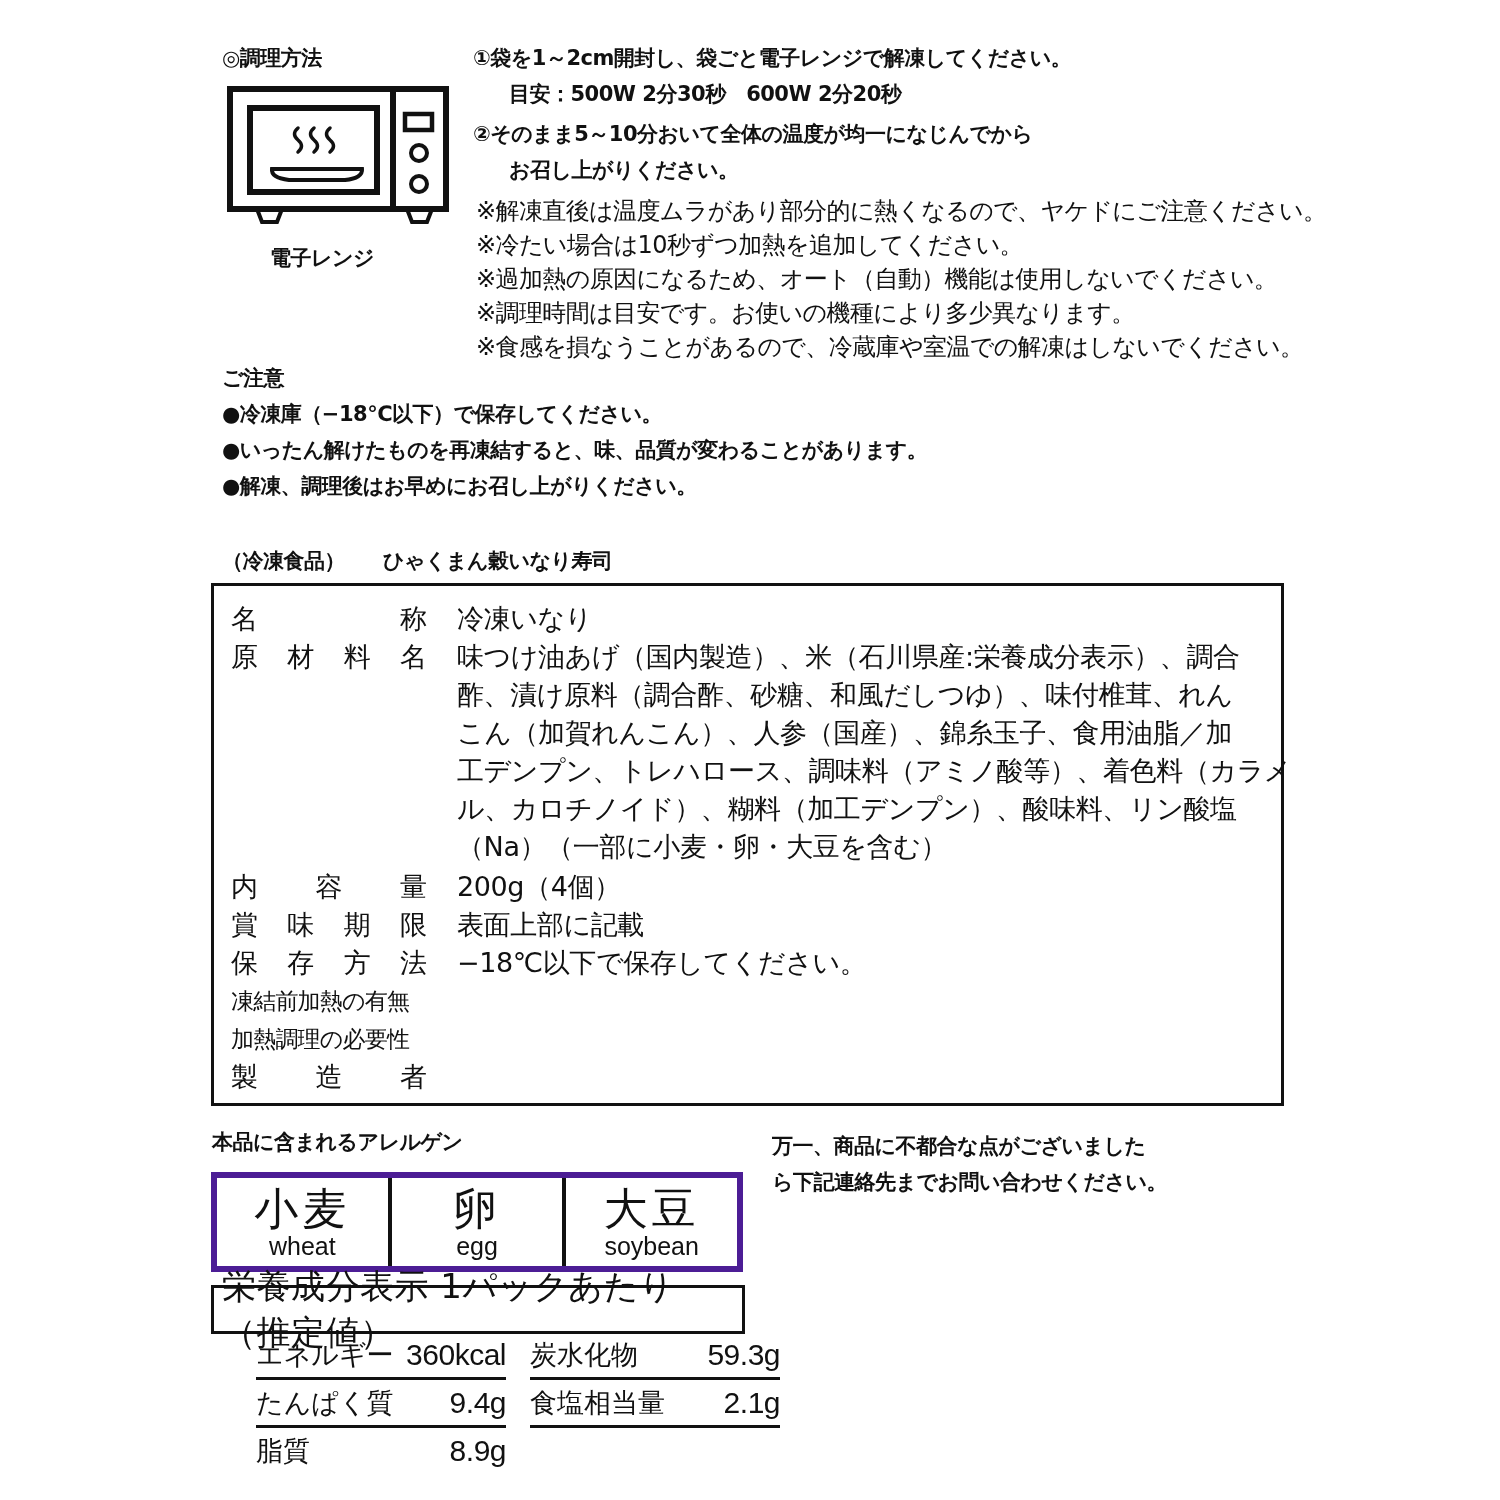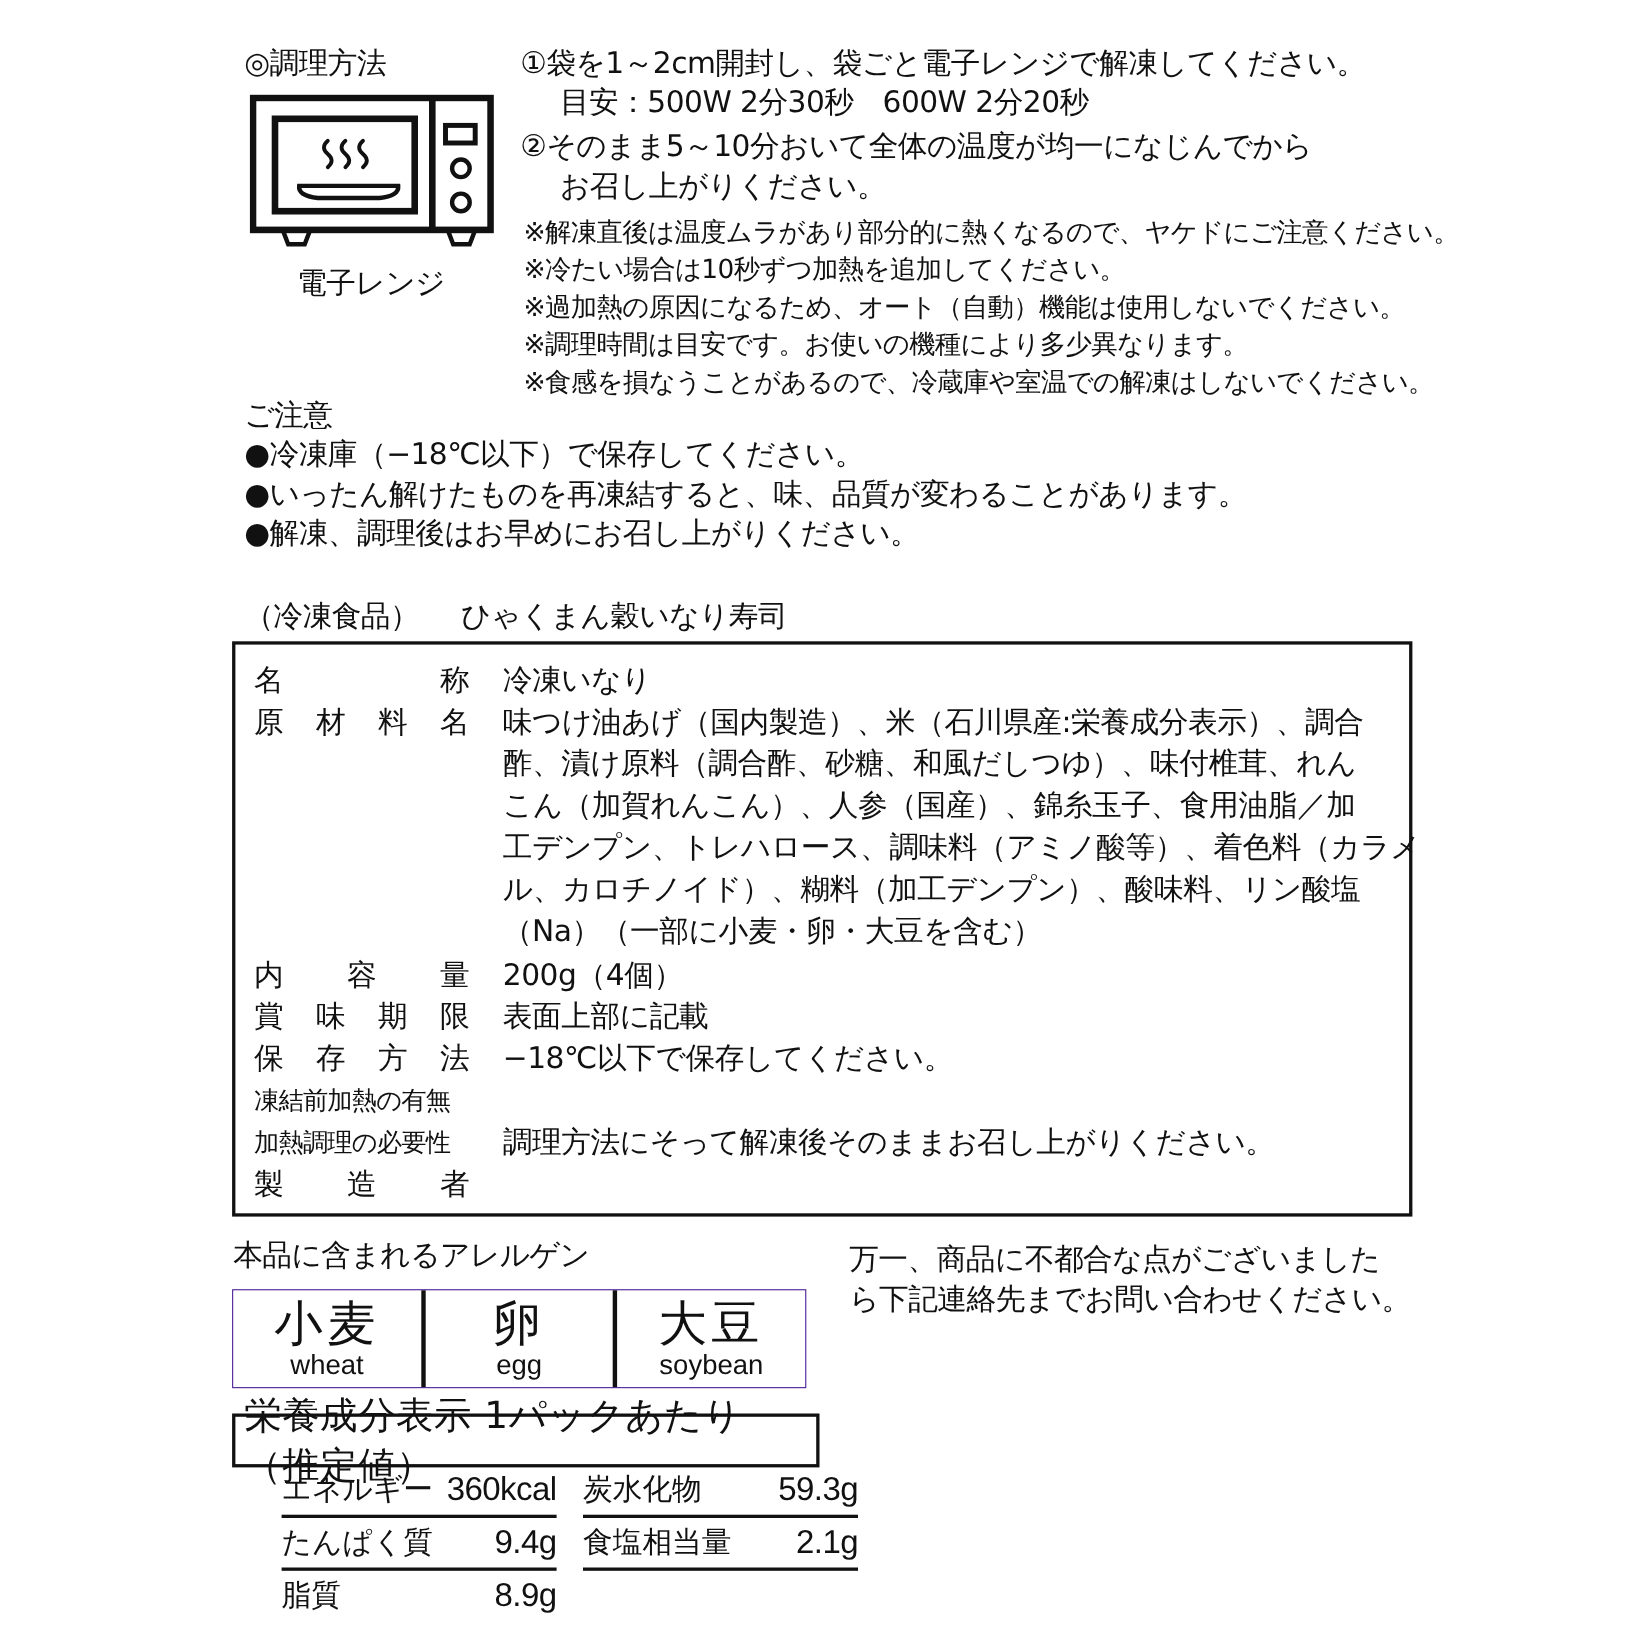--- a/index.html
+++ b/index.html
@@ -9,7 +9,7 @@
     color: #111111;
   }
   .abs { position: absolute; white-space: nowrap; }
-  .t28 { font-size: 27px; line-height: 36px; letter-spacing: -0.5px; }
+  .t28 { font-size: 21px; line-height: 36px; letter-spacing: -0.5px; font-weight: bold; }
   .t25 { font-size: 24px; line-height: 34px; letter-spacing: -0.6px; }
 
   

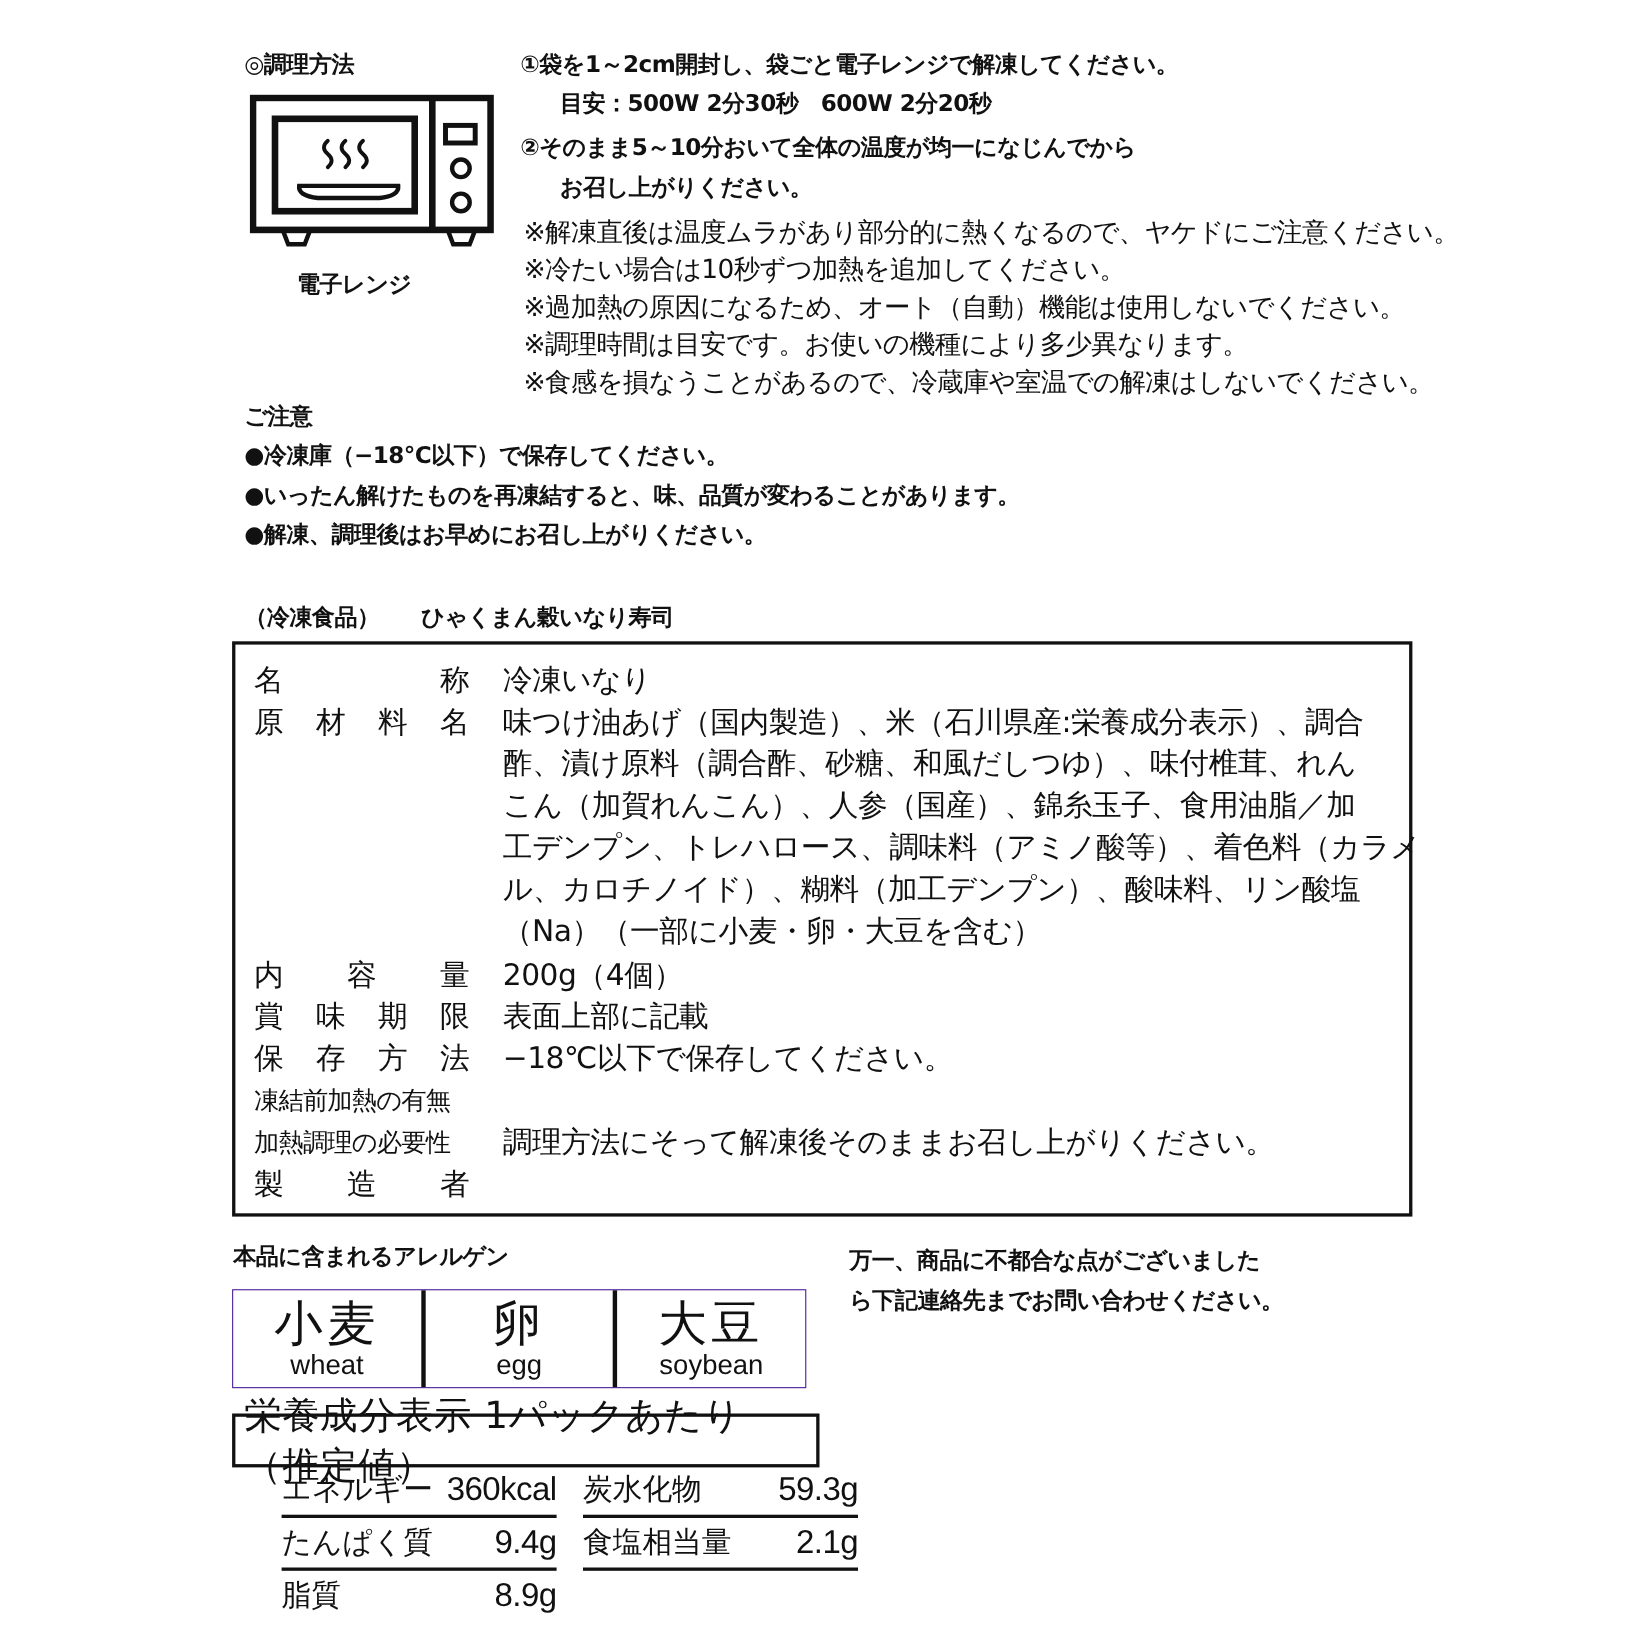--- a/index.html
+++ b/index.html
@@ -181,9 +181,6 @@
   </div>
   <div class="row" style="top:434px">
     <div class="k small">加熱調理の必要性</div>
-    <div class="v">
-        <span class="vl">調理方法にそって解凍後そのままお召し上がりください。</span>
-      </div>
   </div>
   <div class="row" style="top:472px">
     <div class="k">

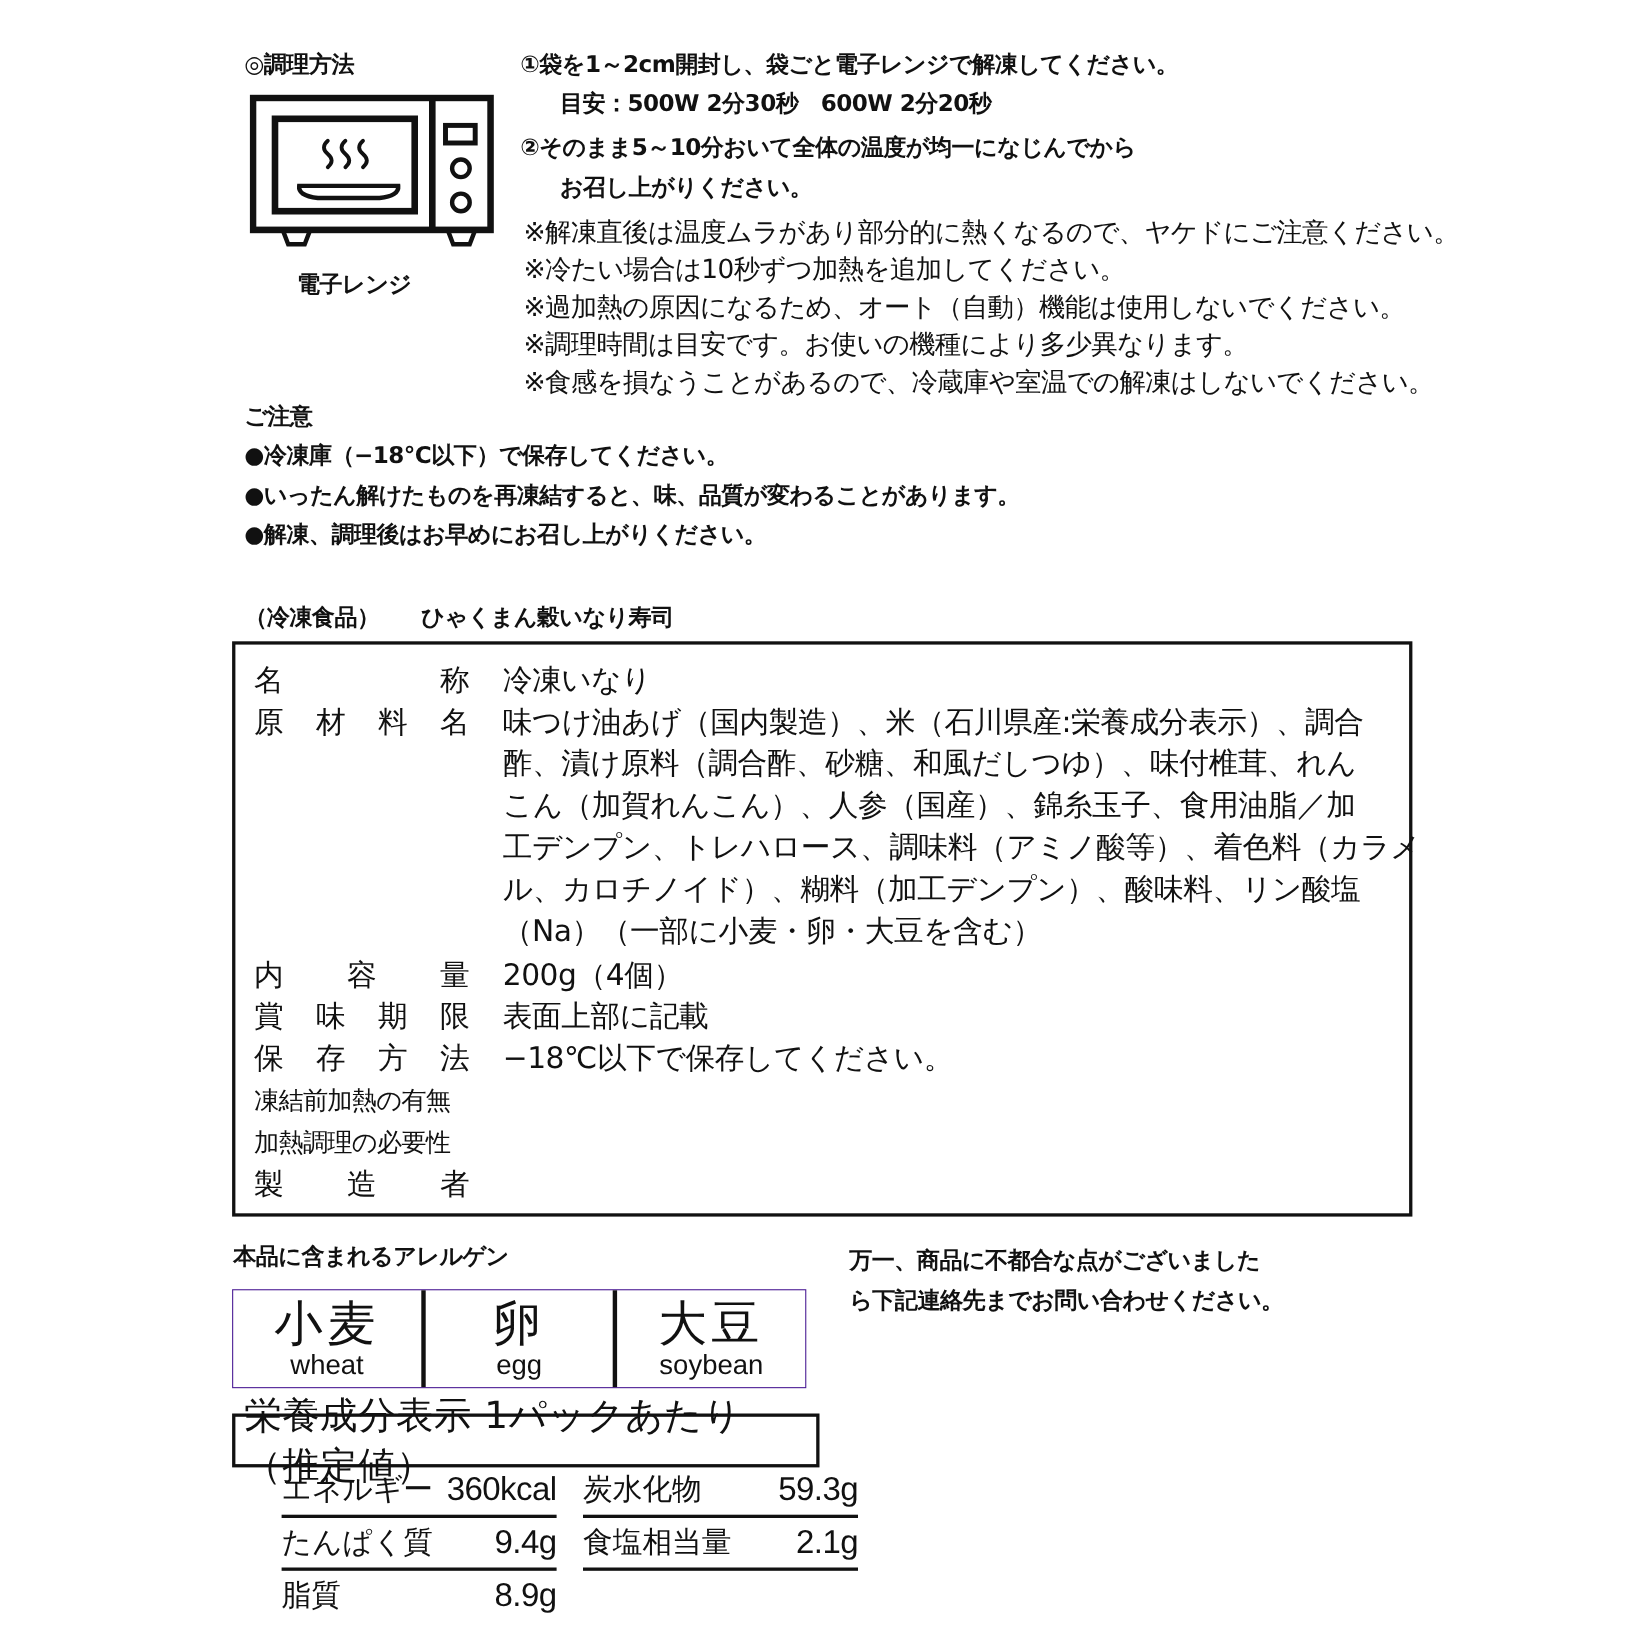--- a/index.html
+++ b/index.html
@@ -44,7 +44,7 @@
   #allergen-title { left: 212px; top: 1124px; }
   #allergen-table {
     position: absolute; left: 211px; top: 1172px; width: 520px; height: 88px;
-    border: 1px solid #4c1d95; display: flex;
+    border: 6px solid #4c1d95; display: flex;
   }
   .alg-cell {
     flex: 1; display: flex; flex-direction: column; align-items: center; justify-content: center;

